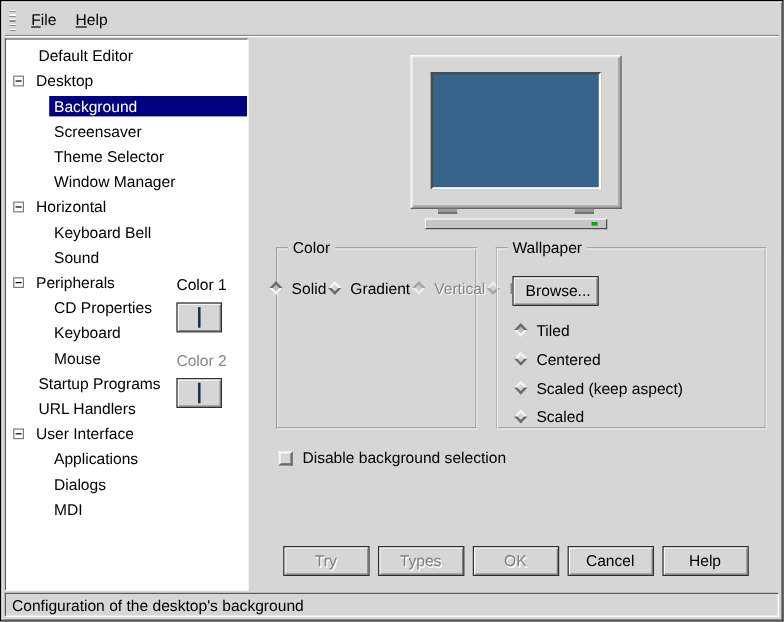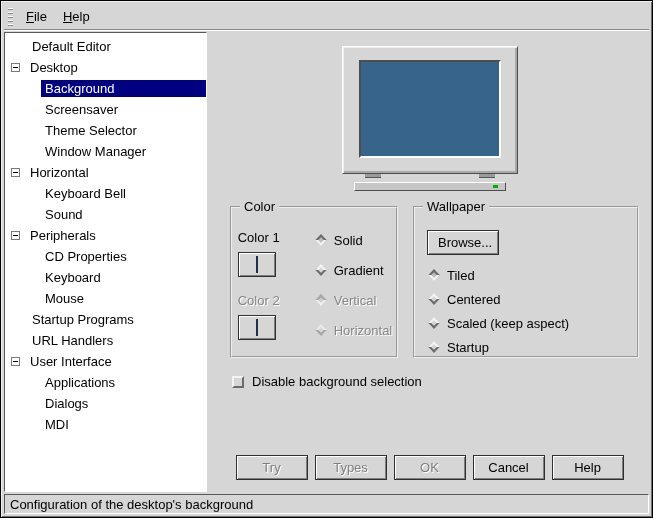--- a/index.html
+++ b/index.html
@@ -83,7 +83,7 @@
       linear-gradient(45deg, rgba(255,255,255,.4) 25%, transparent 25%, transparent 75%, rgba(255,255,255,.4) 75%),
       linear-gradient(45deg, rgba(255,255,255,.4) 25%, transparent 25%, transparent 75%, rgba(255,255,255,.4) 75%);
     background-size:2px 2px; background-position:0 0,1px 1px; }
-  .radio-col-color { margin-left:14px; flex:1; display:flex; flex-direction:column;
+  .radio-col-color { margin-left:14px; flex:1; display:flex; flex-direction:row;
     justify-content:space-between; padding:2px 0 10px 0; }
   .radio-row { display:flex; align-items:center; height:16px; white-space:nowrap; }
   .diamond { width:8px; height:8px; flex:none; transform:rotate(45deg); background:#d6d6d6;

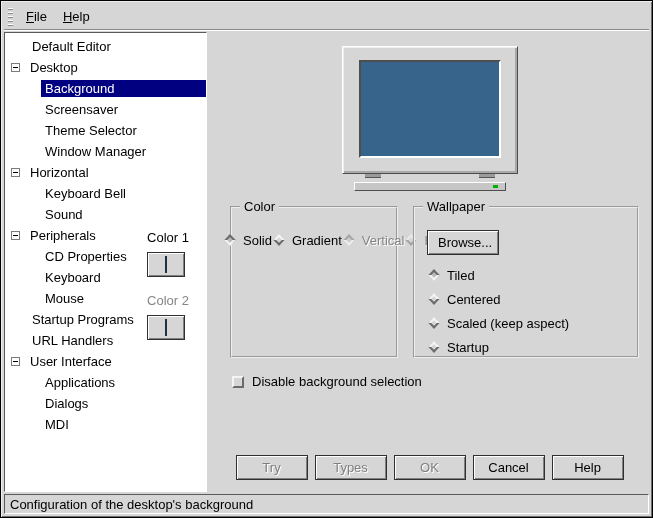--- a/index.html
+++ b/index.html
@@ -282,7 +282,7 @@
               </div>
               <div class="radio-row">
                 <span class="diamond"></span>
-                <span class="radio-label">Startup</span>
+                <span class="radio-label">Scaled</span>
               </div>
             </div>
         </div>

